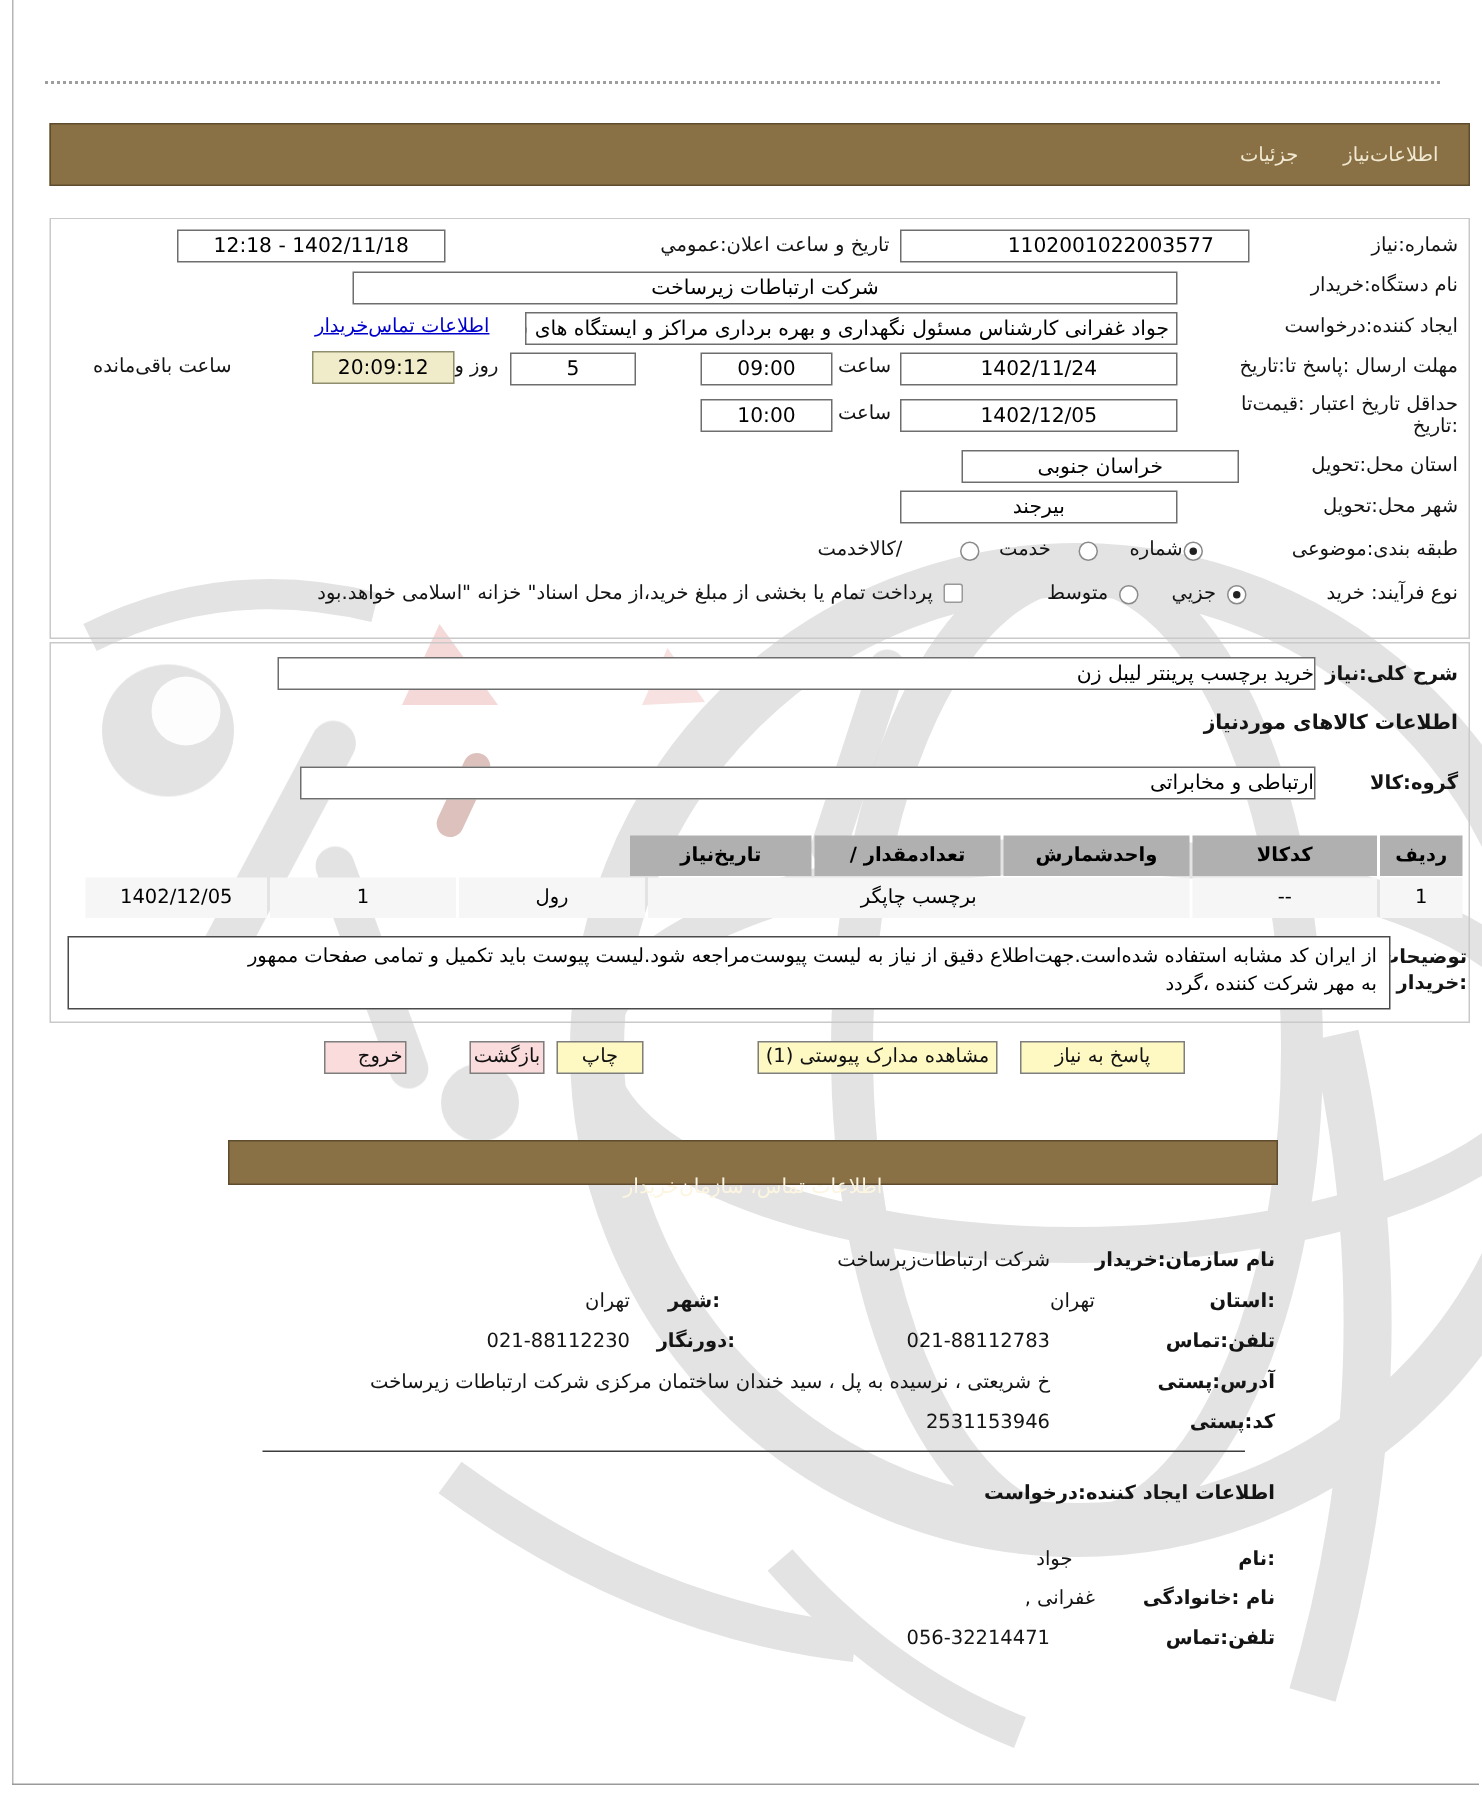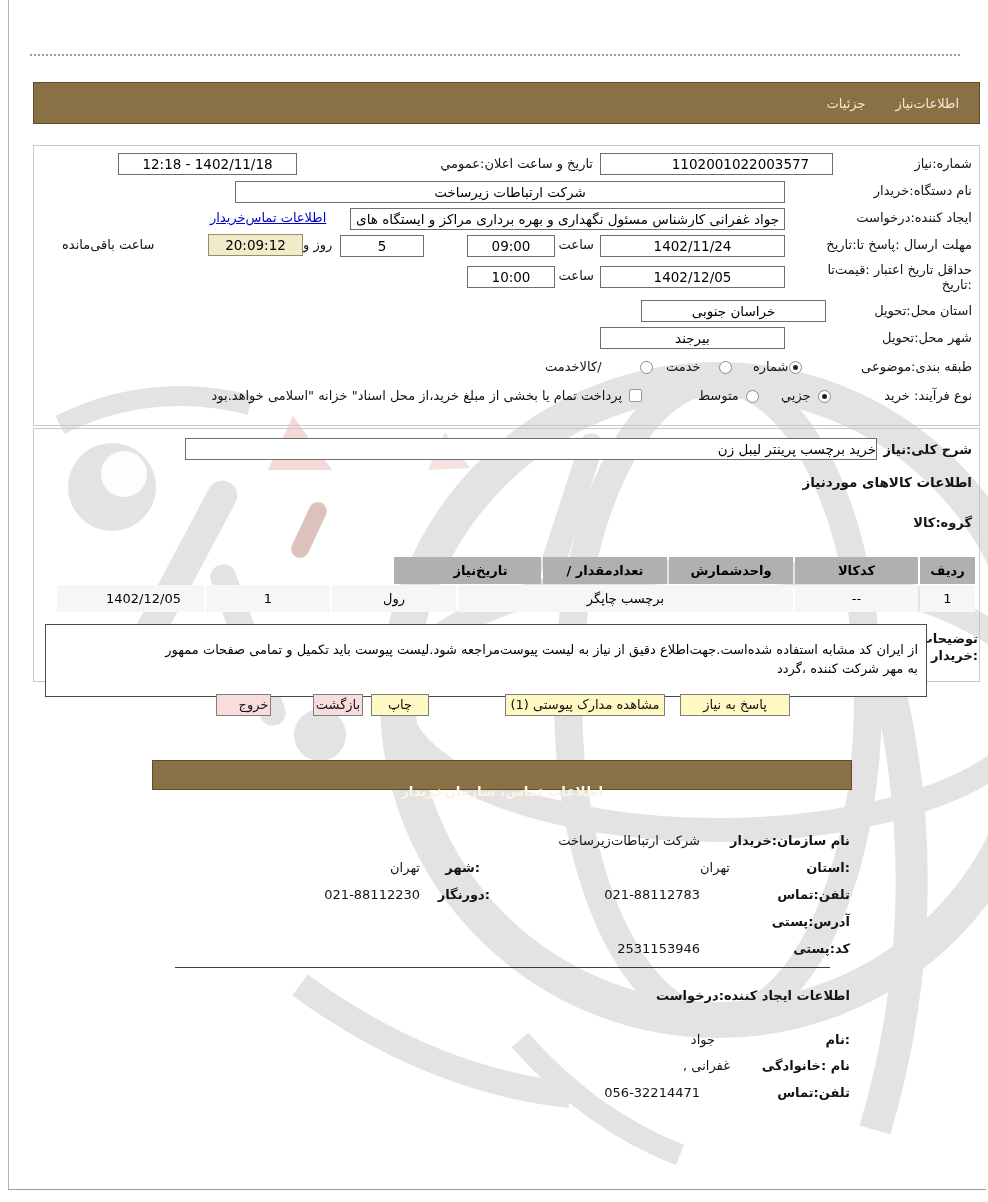--- a/index.html
+++ b/index.html
@@ -141,6 +141,7 @@
   <span class="lbl b" style="right:16px;top:474px;font-size:13.5px;">اطلاعات کالاهای موردنیاز</span>
 
   <span class="lbl b" style="right:16px;top:515px;">گروه:کالا</span>
+  <div class="ibox" style="left:200px;top:511px;width:507px;padding-left:168px;text-align:right;">ارتباطی و مخابراتی</div>
 
   <div style="position:absolute;left:57px;top:557px;width:918px;z-index:3;">
     <div class="tblhead">

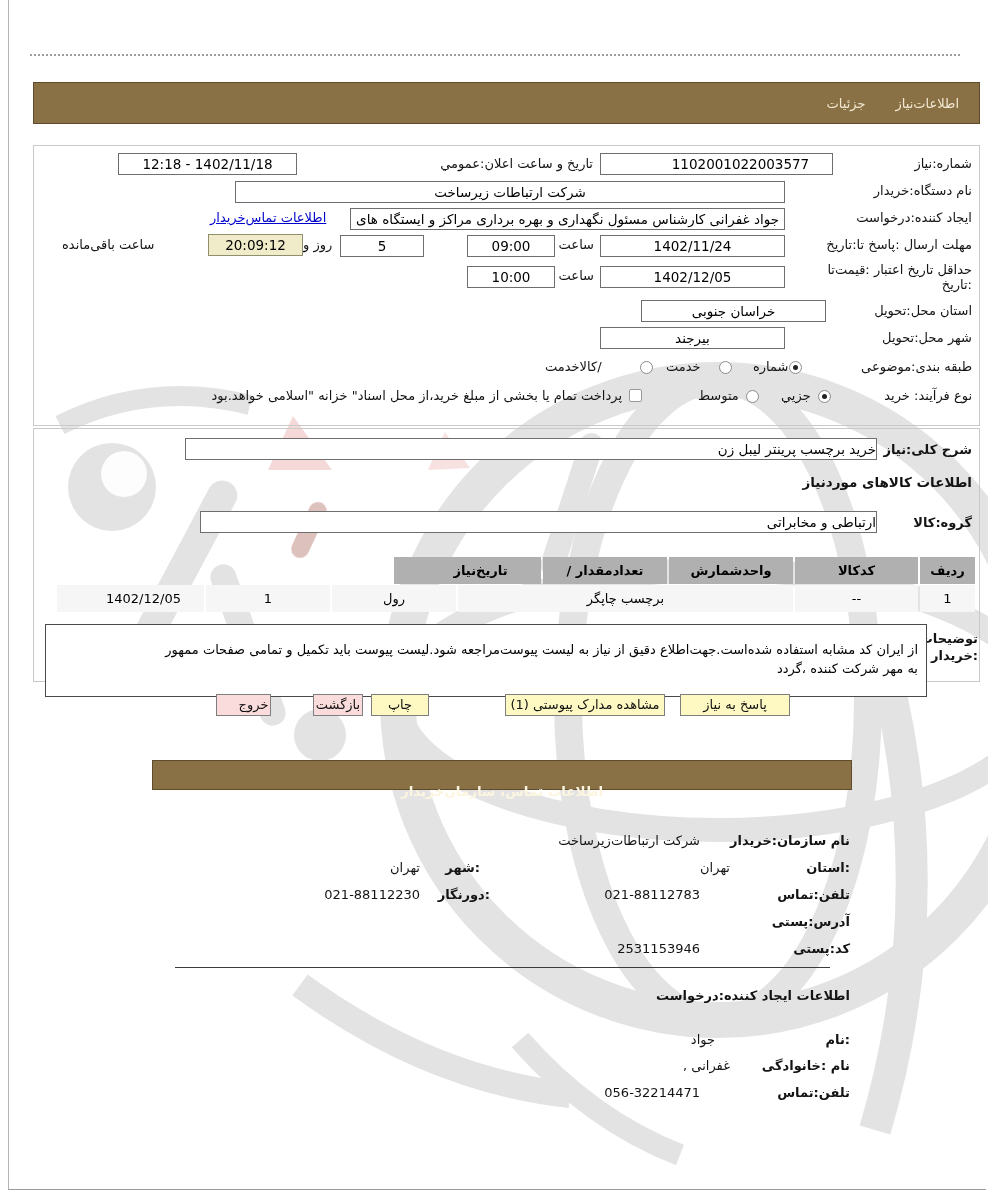--- a/index.html
+++ b/index.html
@@ -29,7 +29,7 @@
   .tblhead .c{background:#b0b0b0;color:#000;font-weight:bold;font-size:13px;line-height:27px;text-align:center;}
   .tblrow{display:flex;gap:2px;height:27px;margin-top:1px;}
   .tblrow .c{background:#f6f6f6;font-size:13px;line-height:27px;text-align:center;}
-  .c1{width:55px;} .c2{width:123px;} .c3{flex:1;} .c4{width:124px;} .c5{width:124px;} .c6{width:121px;padding-left:26px;}
+  .c1{width:55px;} .c2{width:123px;} .c3{flex:1;} .c4{width:124px;} .c5{width:124px;} .c6{width:121px;}
   .btn{position:absolute;height:22px;line-height:18px;border:1px solid #7e7e7e;font-size:13px;text-align:center;
        z-index:3;padding:0;font-family:inherit;cursor:pointer;color:#111;}
   .green{background:#fef9c3;} .pink{background:#fbdcdc;}

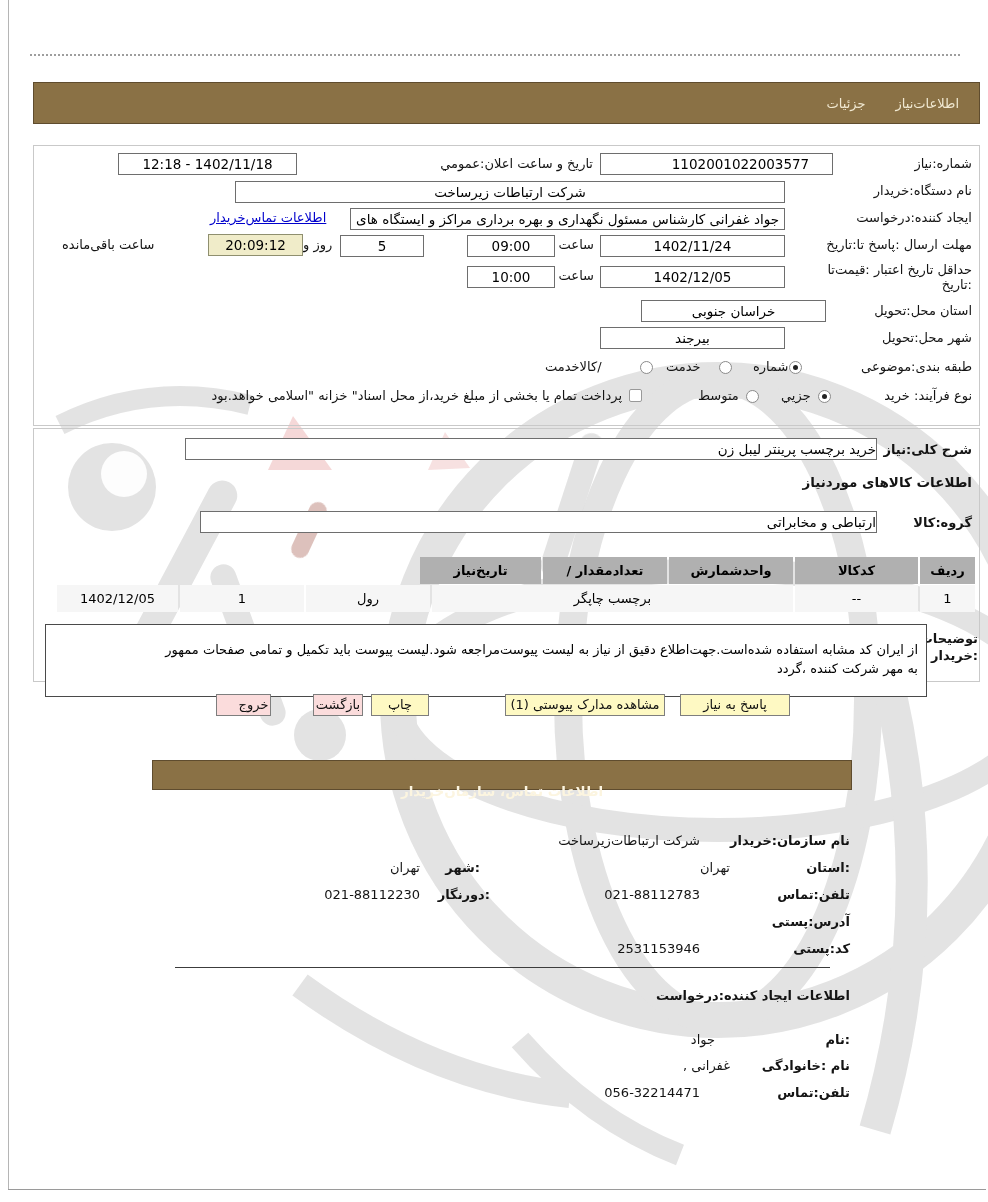--- a/index.html
+++ b/index.html
@@ -37,7 +37,7 @@
   .bar2 .t{color:#fcf5e0;font-size:13.5px;font-weight:bold;margin-top:32px;}
   .hr2{position:absolute;left:175px;top:967px;width:655px;border-top:1px solid #3c3c3c;z-index:3;}
   .notesbox{position:absolute;left:45px;top:624px;width:864px;height:41px;background:#fff;border:1px solid #4a4a4a;
-            z-index:3;padding:15px 8px;font-size:13px;line-height:19px;text-align:right;}
+            z-index:3;padding:3px 8px;font-size:13px;line-height:19px;text-align:right;}
 </style>
 </head>
 <body>

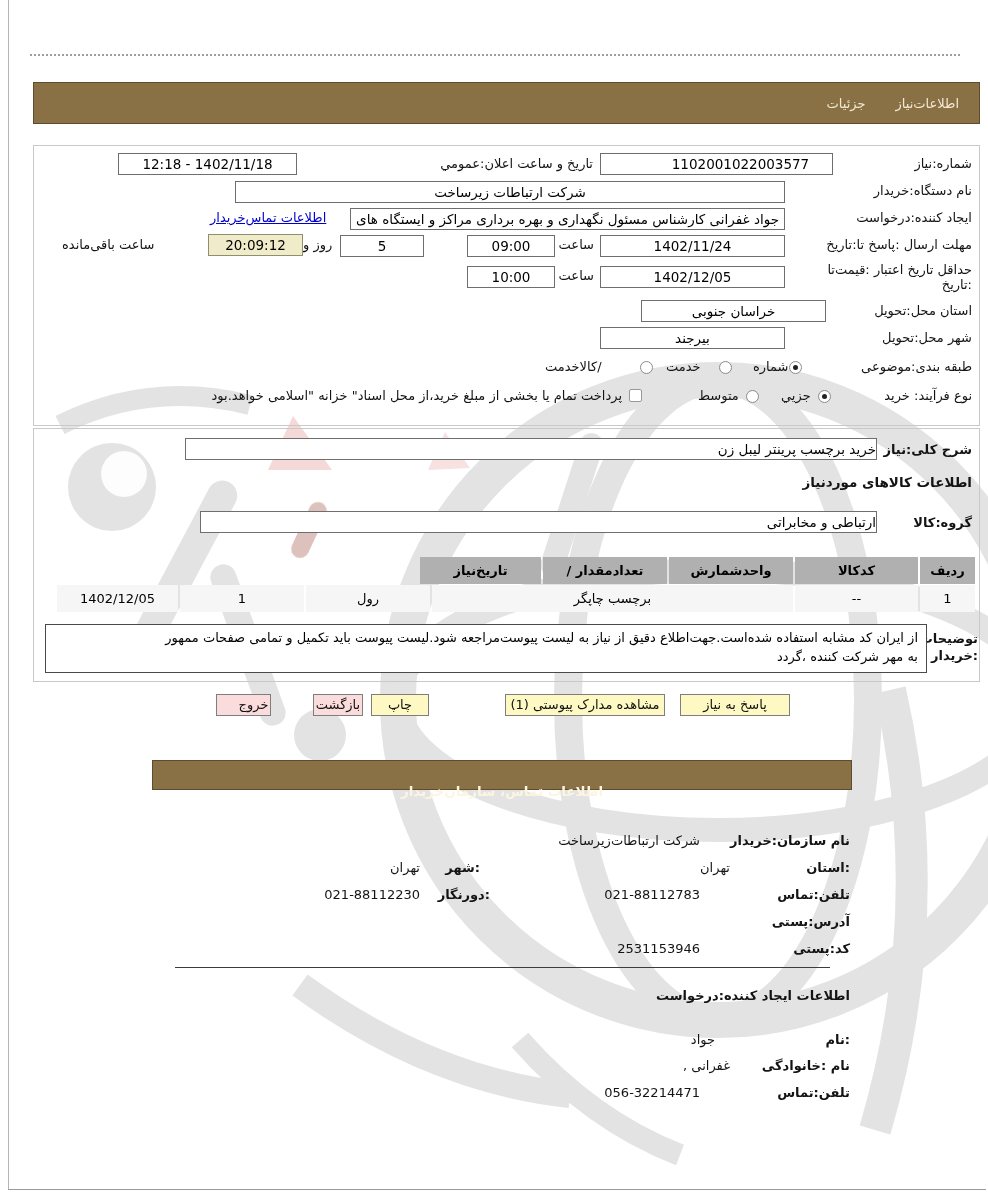--- a/index.html
+++ b/index.html
@@ -34,7 +34,7 @@
        z-index:3;padding:0;font-family:inherit;cursor:pointer;color:#111;}
   .green{background:#fef9c3;} .pink{background:#fbdcdc;}
   .bar2{left:152px;top:760px;width:700px;height:30px;display:flex;align-items:center;justify-content:center;}
-  .bar2 .t{color:#fcf5e0;font-size:13.5px;font-weight:bold;margin-top:32px;}
+  .bar2 .t{color:#fcf5e0;font-size:13.5px;font-weight:normal;margin-top:32px;}
   .hr2{position:absolute;left:175px;top:967px;width:655px;border-top:1px solid #3c3c3c;z-index:3;}
   .notesbox{position:absolute;left:45px;top:624px;width:864px;height:41px;background:#fff;border:1px solid #4a4a4a;
             z-index:3;padding:3px 8px;font-size:13px;line-height:19px;text-align:right;}

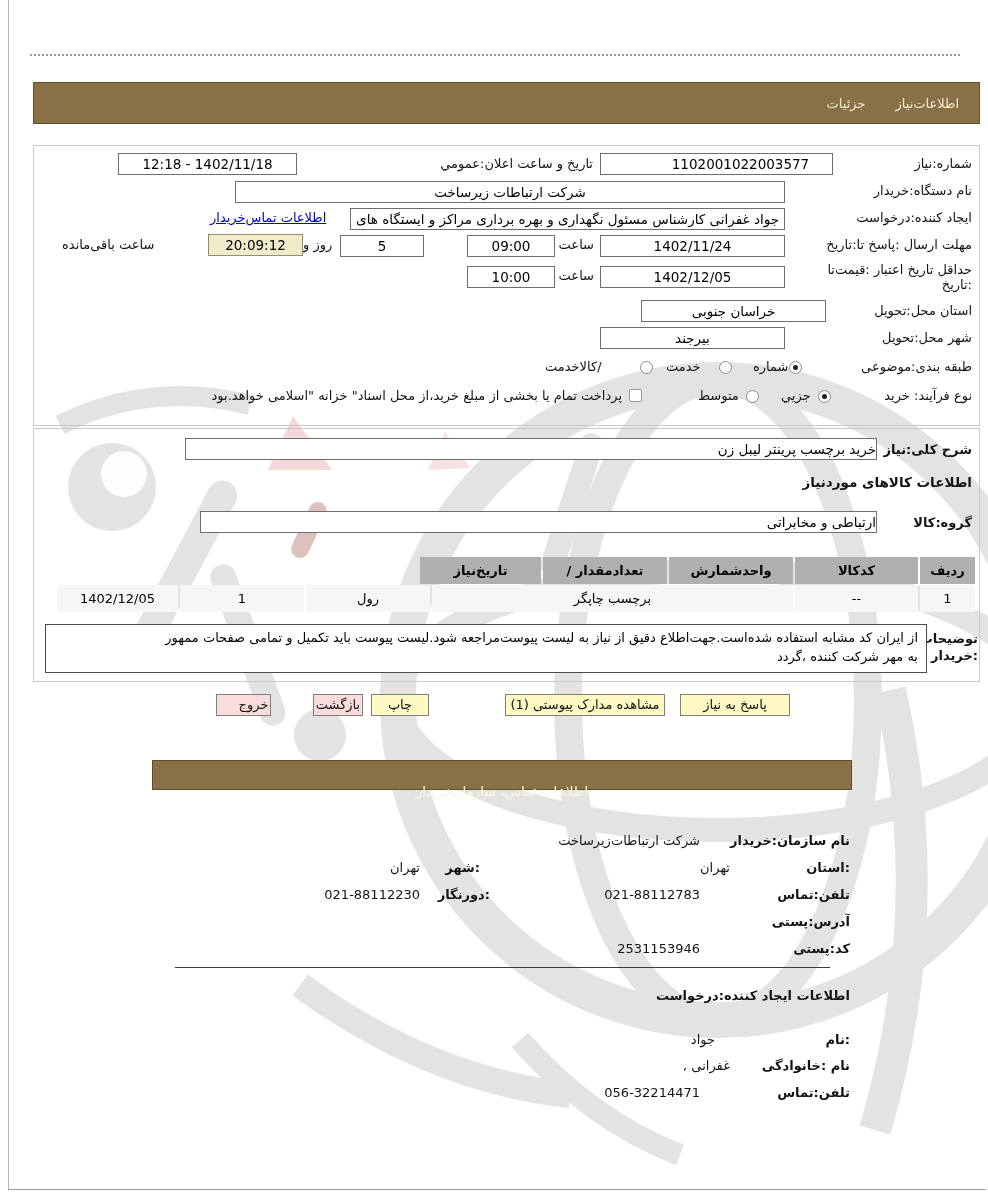--- a/index.html
+++ b/index.html
@@ -194,6 +194,7 @@
   <span class="lbl" style="right:568px;top:887px;">021-88112230</span>
 
   <span class="lbl b" style="right:138px;top:914px;">آدرس:پستی</span>
+  <span class="lbl" style="right:288px;top:914px;">خ شریعتی ، نرسیده به پل ، سید خندان ساختمان مرکزی شرکت ارتباطات زیرساخت</span>
 
   <span class="lbl b" style="right:138px;top:941px;">کد:پستی</span>
   <span class="lbl" style="right:288px;top:941px;">2531153946</span>

